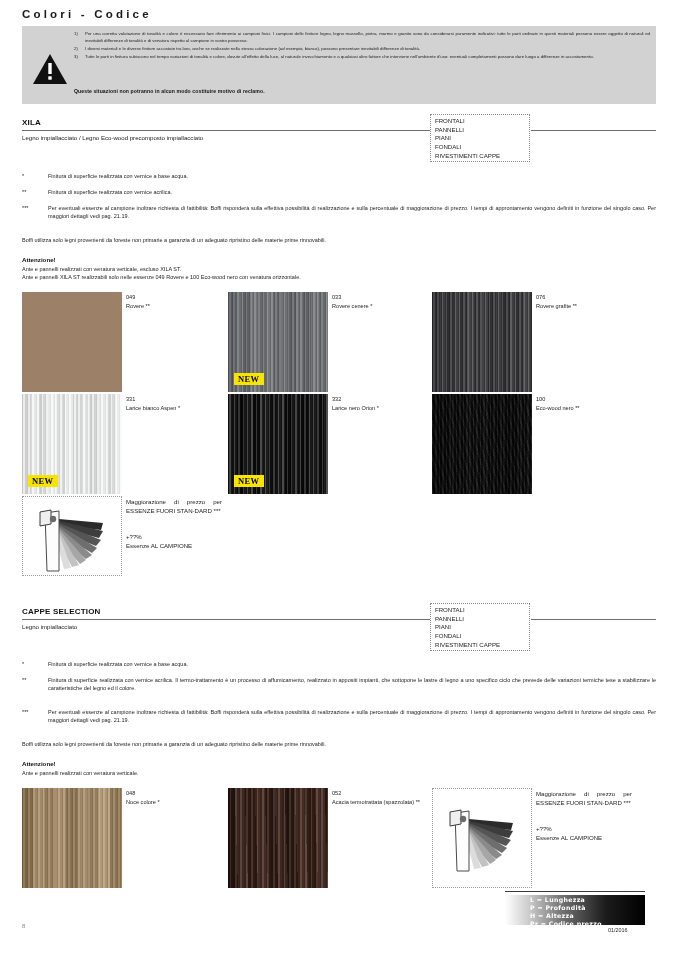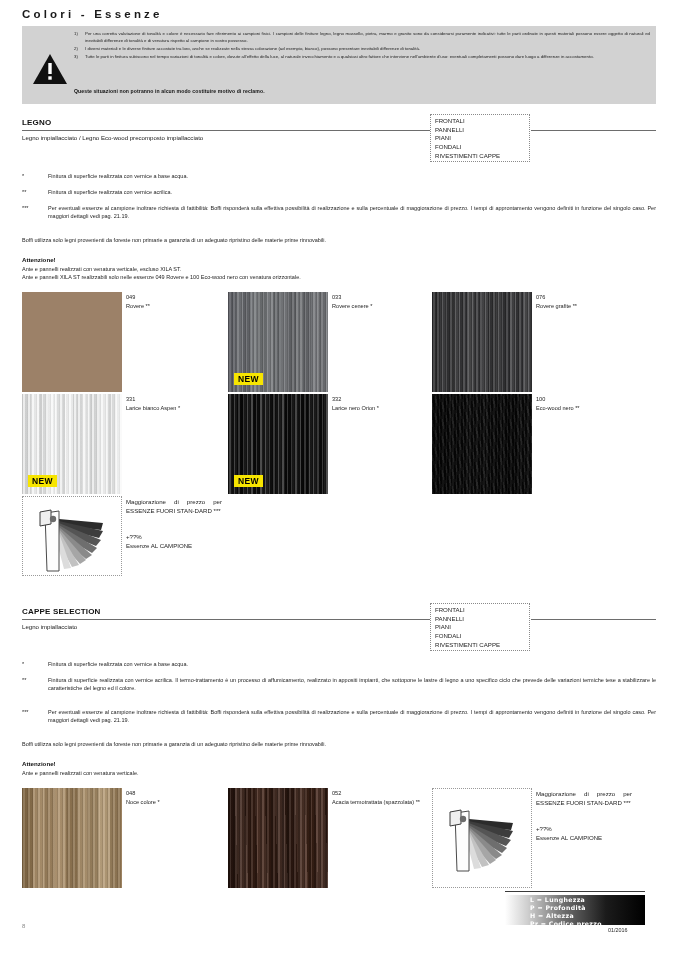--- a/index.html
+++ b/index.html
@@ -111,7 +111,7 @@
 
 <div class="page">
 
-  <div class="page-title">Colori  -  Essenze</div>
+  <div class="page-title">Colori  -  Codice</div>
 
   <div class="warn-band">
     <svg class="warn-icon" viewBox="0 0 36 34">

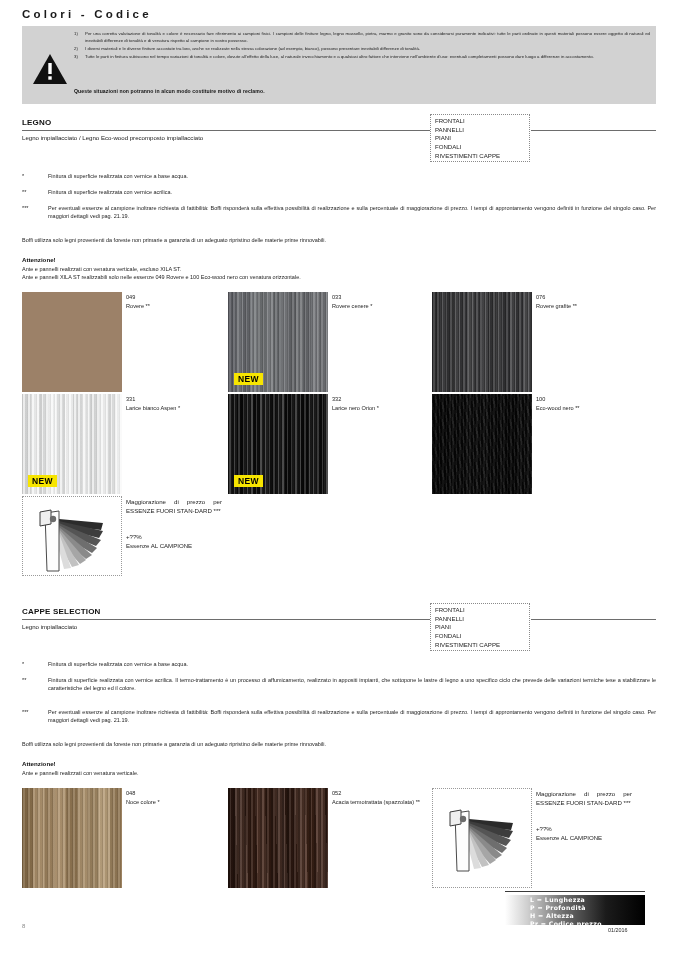--- a/index.html
+++ b/index.html
@@ -137,7 +137,7 @@
     <div class="warn-bold">Queste situazioni non potranno in alcun modo costituire motivo di reclamo.</div>
   </div>
 
-  <div class="sec-title" style="left:22px;top:118px;">LEGNO</div>
+  <div class="sec-title" style="left:22px;top:118px;">XILA</div>
   <div class="sec-rule" style="left:22px;top:130px;width:408px;"></div>
   <div class="sec-rule" style="left:531px;top:130px;width:125px;"></div>
   <div class="sec-sub" style="left:22px;top:134px;">Legno impiallacciato / Legno Eco-wood precomposto impiallacciato</div>

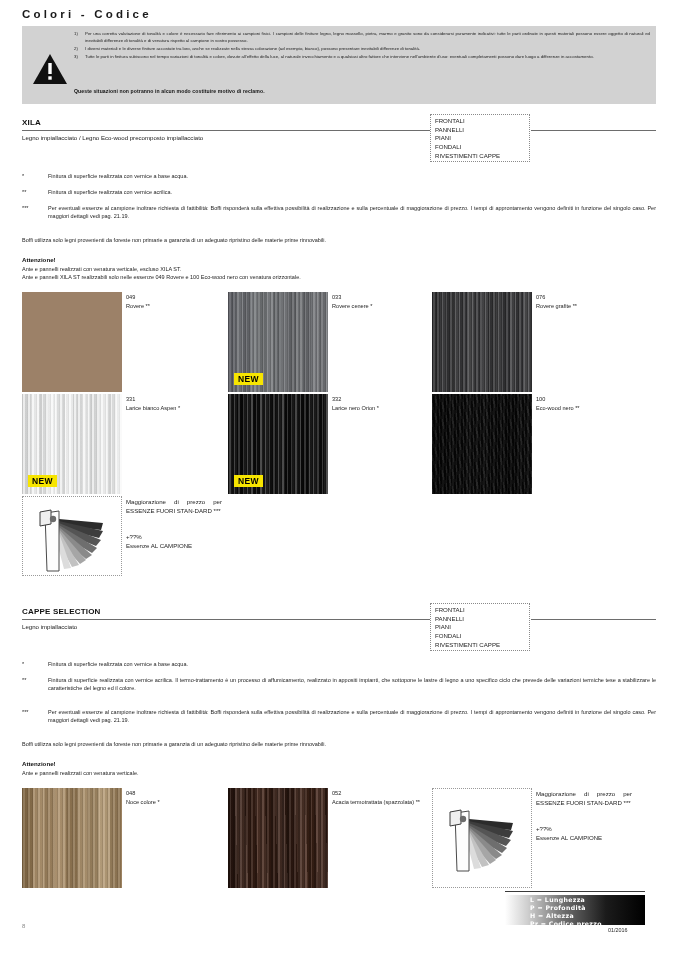--- a/index.html
+++ b/index.html
@@ -81,7 +81,7 @@
     background:#f7e500;color:#000;
     font-size:8.5px;font-weight:bold;letter-spacing:.4px;
     padding:1px 4px 1.5px 4px;
-    font-family:Liberation Sans, sans-serif;
+    font-family:Liberation Serif, serif;
   }
 
   

